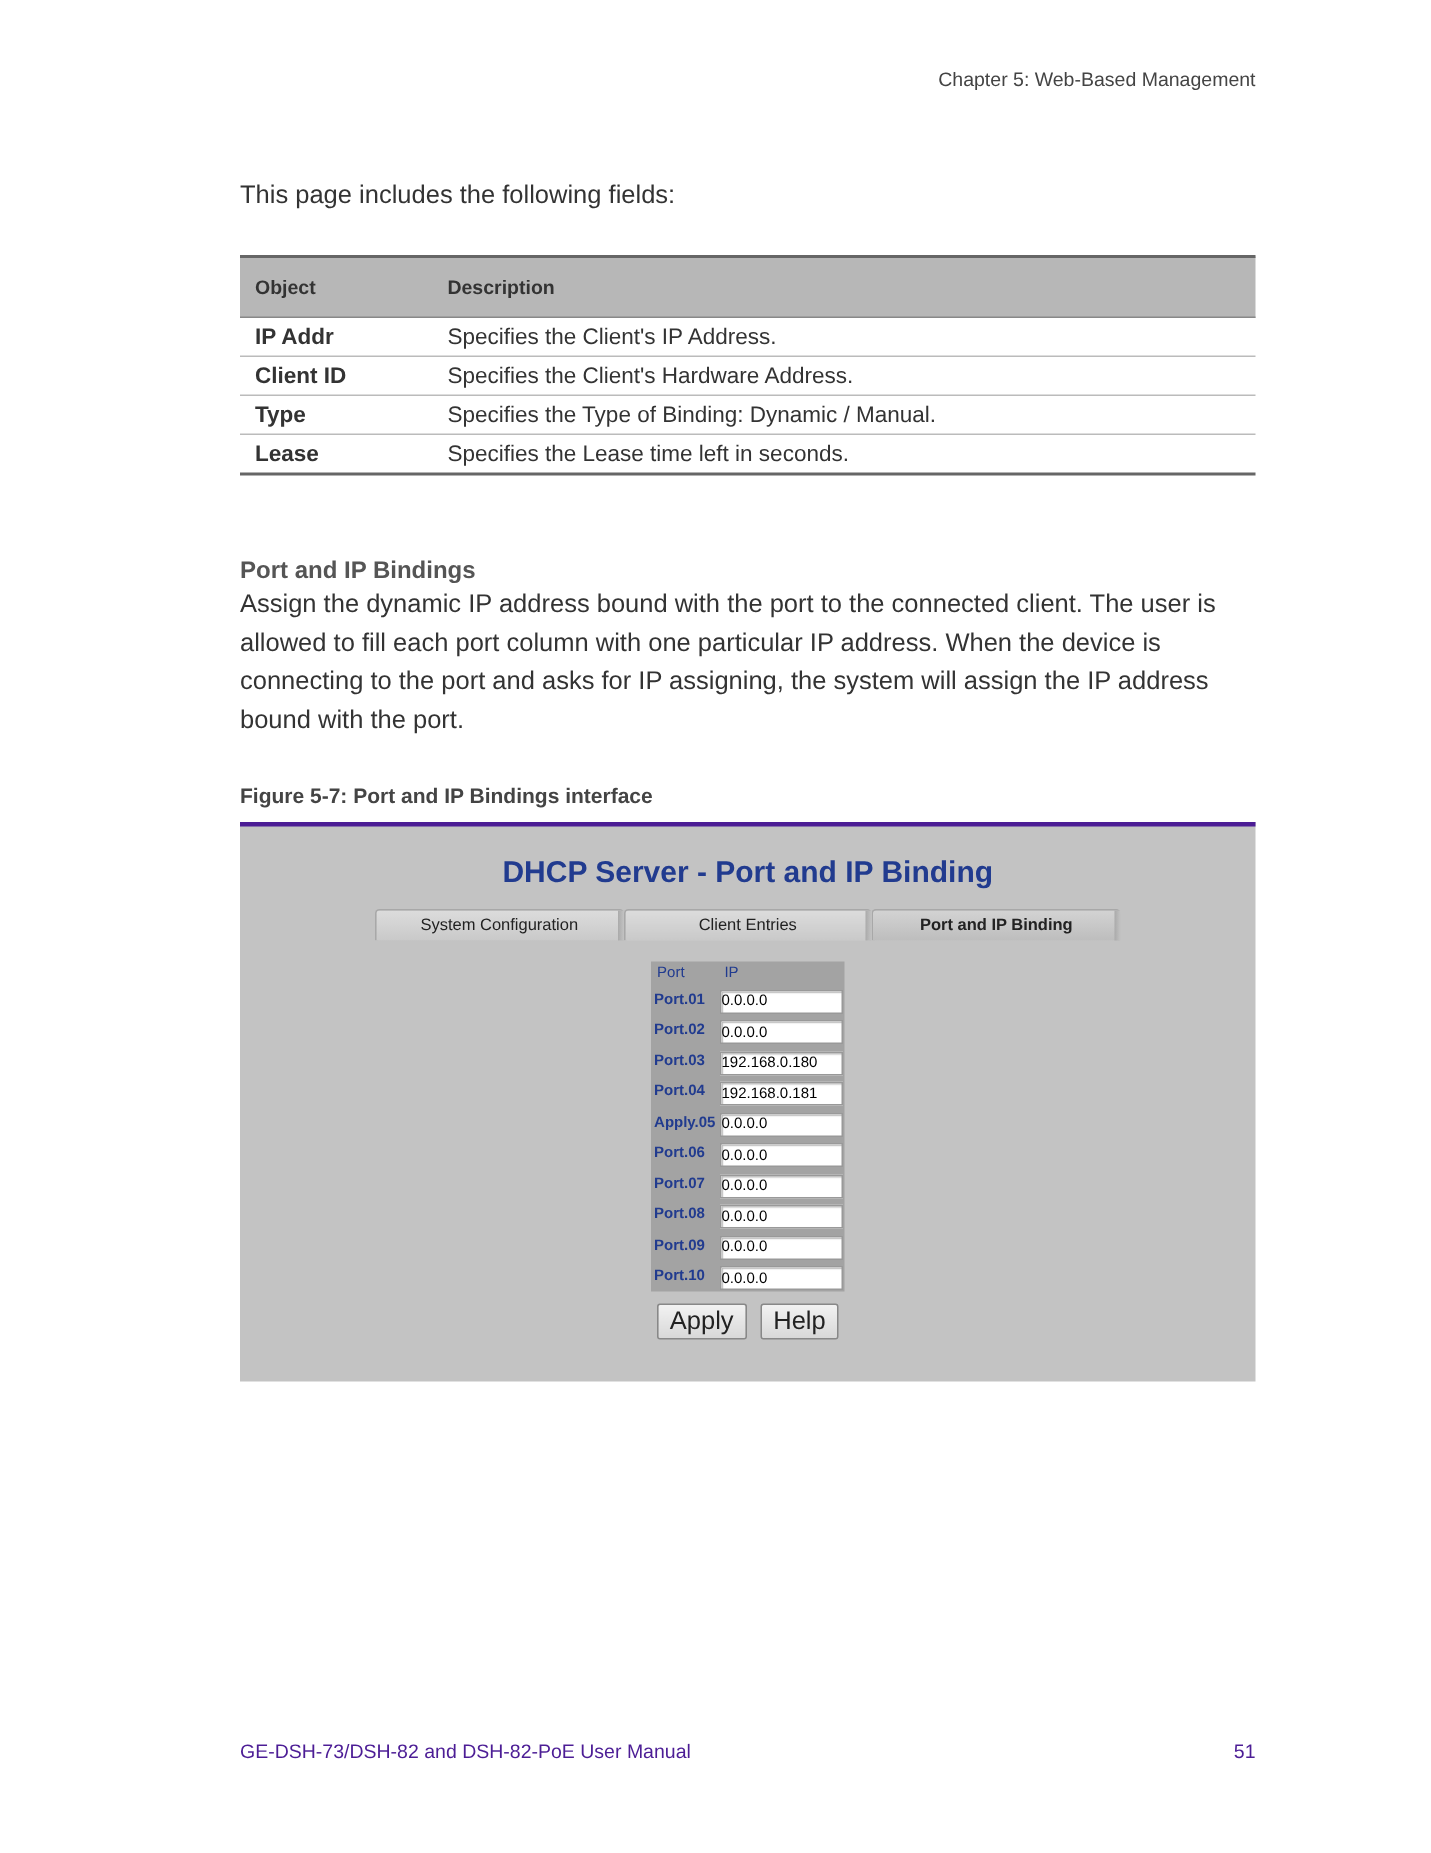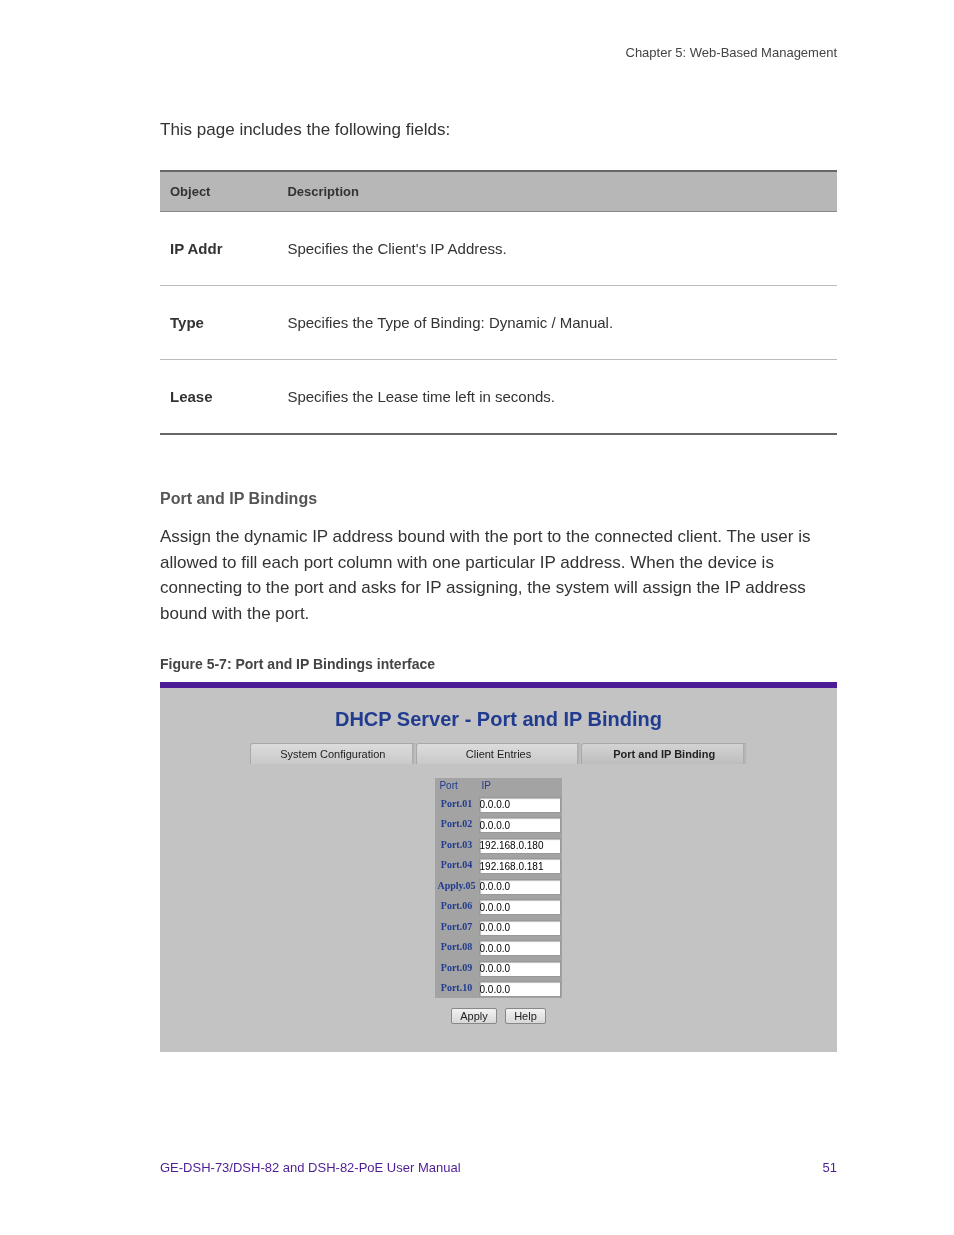--- a/index.html
+++ b/index.html
@@ -46,7 +46,7 @@
     border-bottom: 1px solid #888;
   }
   table.fields td {
-    padding: 28px 10px;
+    padding: 4px 10px;
     font-size: 15px;
     border-bottom: 1px solid #bbb;
   }

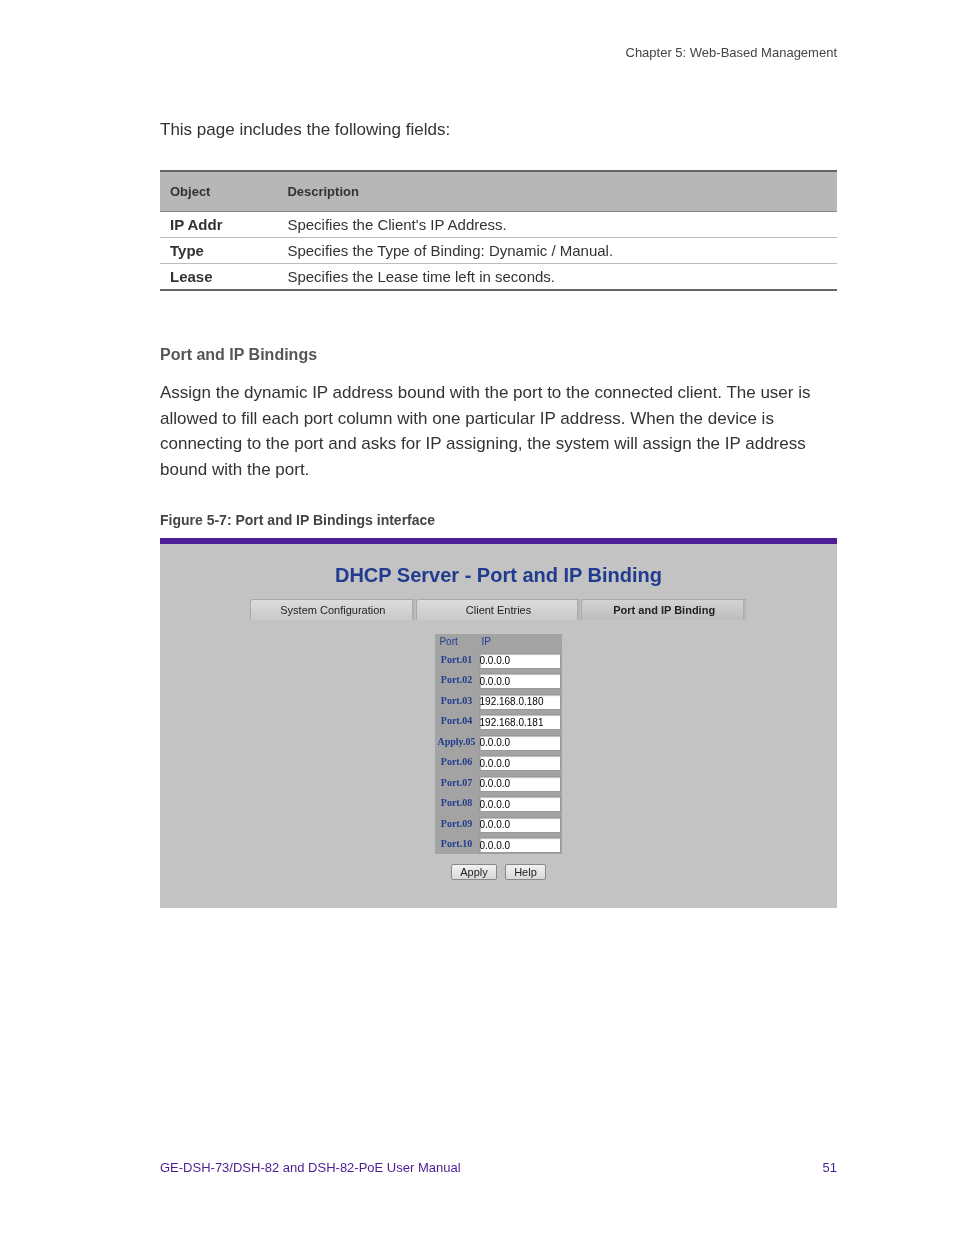--- a/index.html
+++ b/index.html
@@ -189,6 +189,10 @@
           <td>Specifies the Client's IP Address.</td>
         </tr>
         <tr>
+          <td class="obj">Client ID</td>
+          <td>Specifies the Client's Hardware Address.</td>
+        </tr>
+        <tr>
           <td class="obj">Type</td>
           <td>Specifies the Type of Binding: Dynamic / Manual.</td>
         </tr>

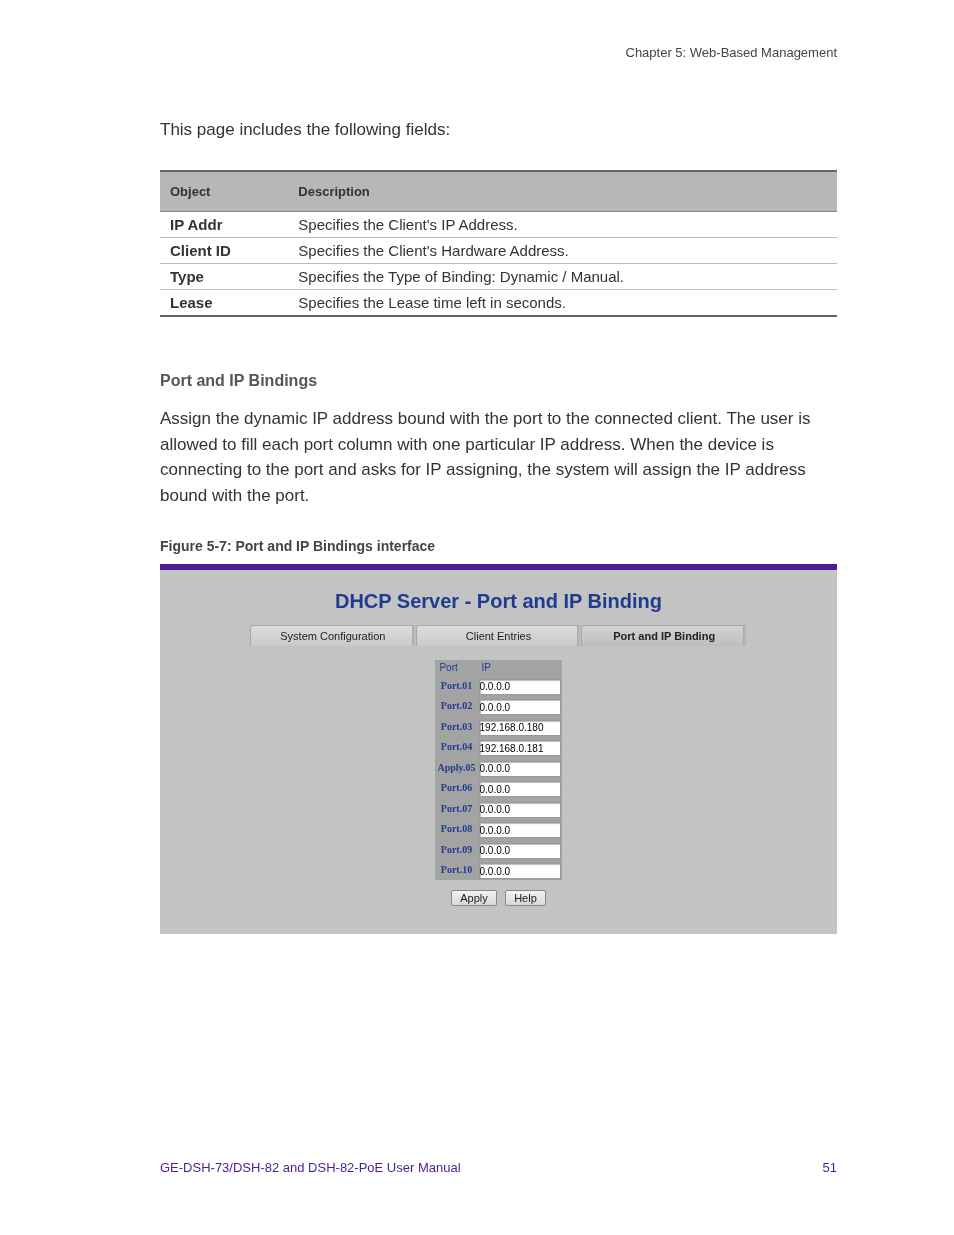--- a/index.html
+++ b/index.html
@@ -59,7 +59,7 @@
     color: #555;
   }
   .section-body {
-    margin-top: 16px;
+    margin-top: 0;
     font-size: 17px;
     line-height: 1.5;
     color: #333;

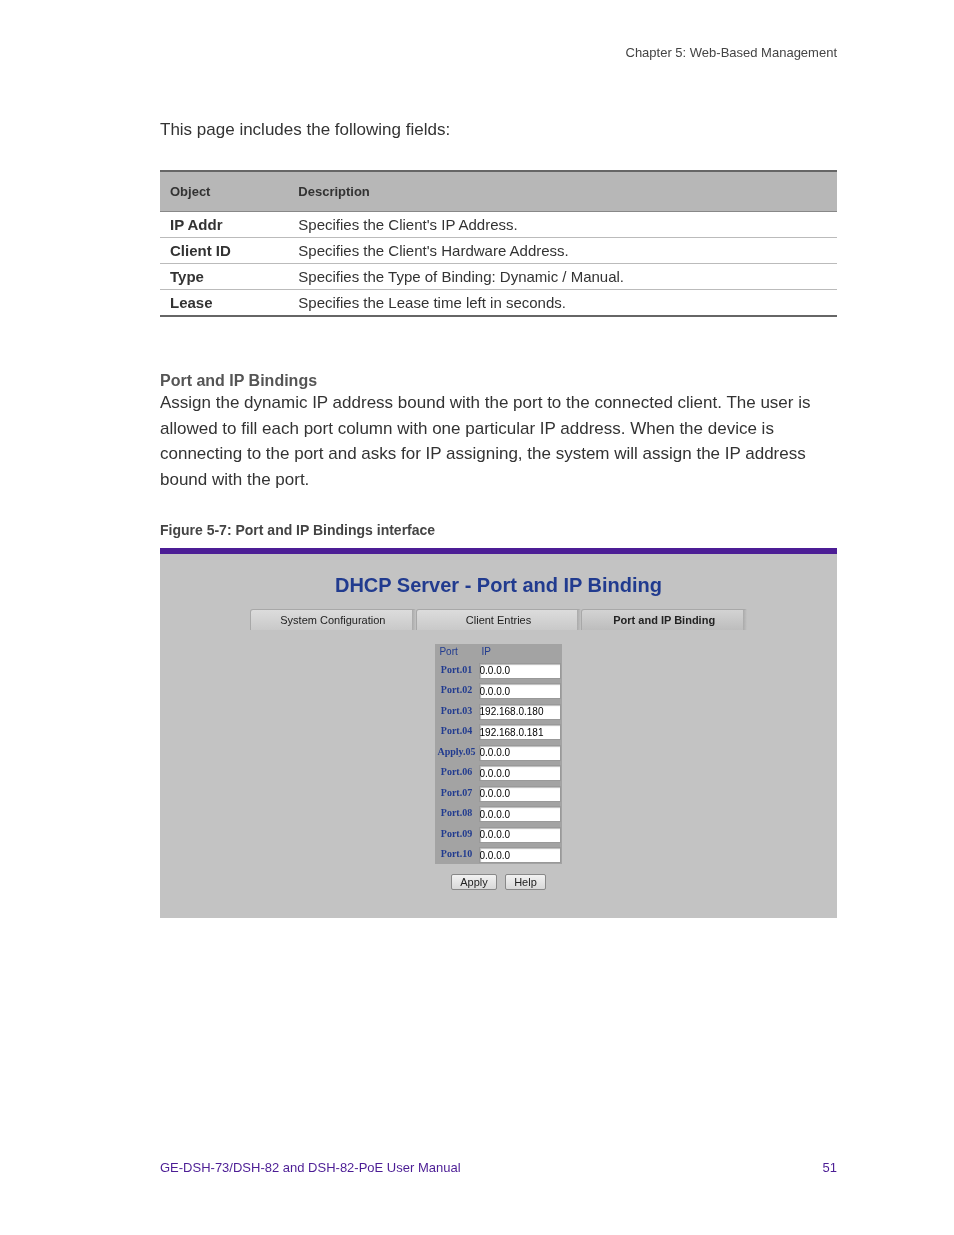--- a/index.html
+++ b/index.html
@@ -72,7 +72,7 @@
   }
   .screenshot {
     margin-top: 10px;
-    border-top: 6px solid #4c1d95;
+    border-top: 3px solid #4c1d95;
     background: #c3c3c3;
     padding: 20px 90px 28px 90px;
   }

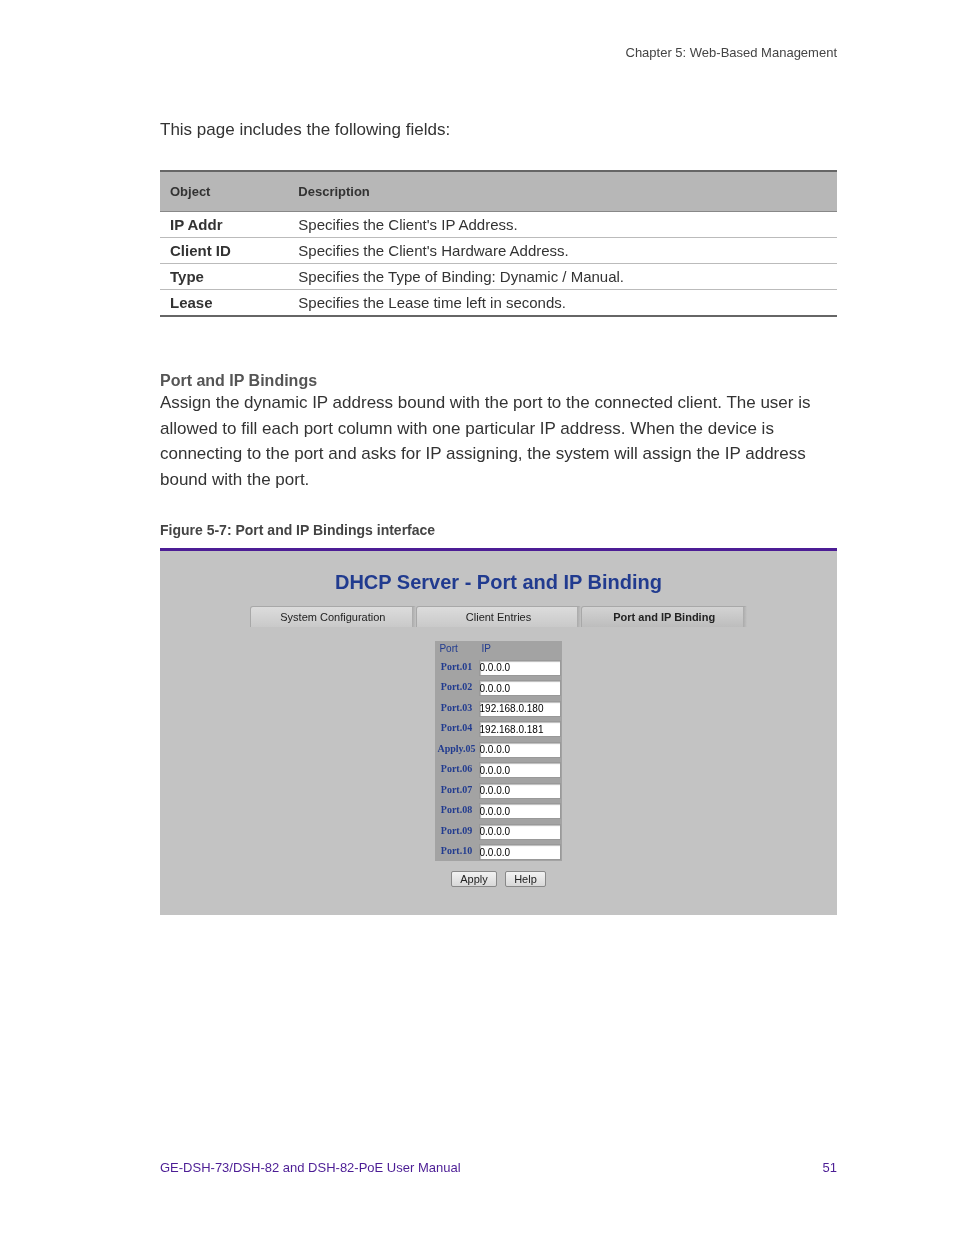--- a/index.html
+++ b/index.html
@@ -129,9 +129,8 @@
     font-weight: bold;
     color: #213b8f;
     padding: 1px 2px;
-    text-align: center;
+    text-align: left;
     white-space: nowrap;
-    font-family: Liberation Serif, serif;
   }
   .port-table td.port-ip input {
     font-family: Arial, sans-serif;

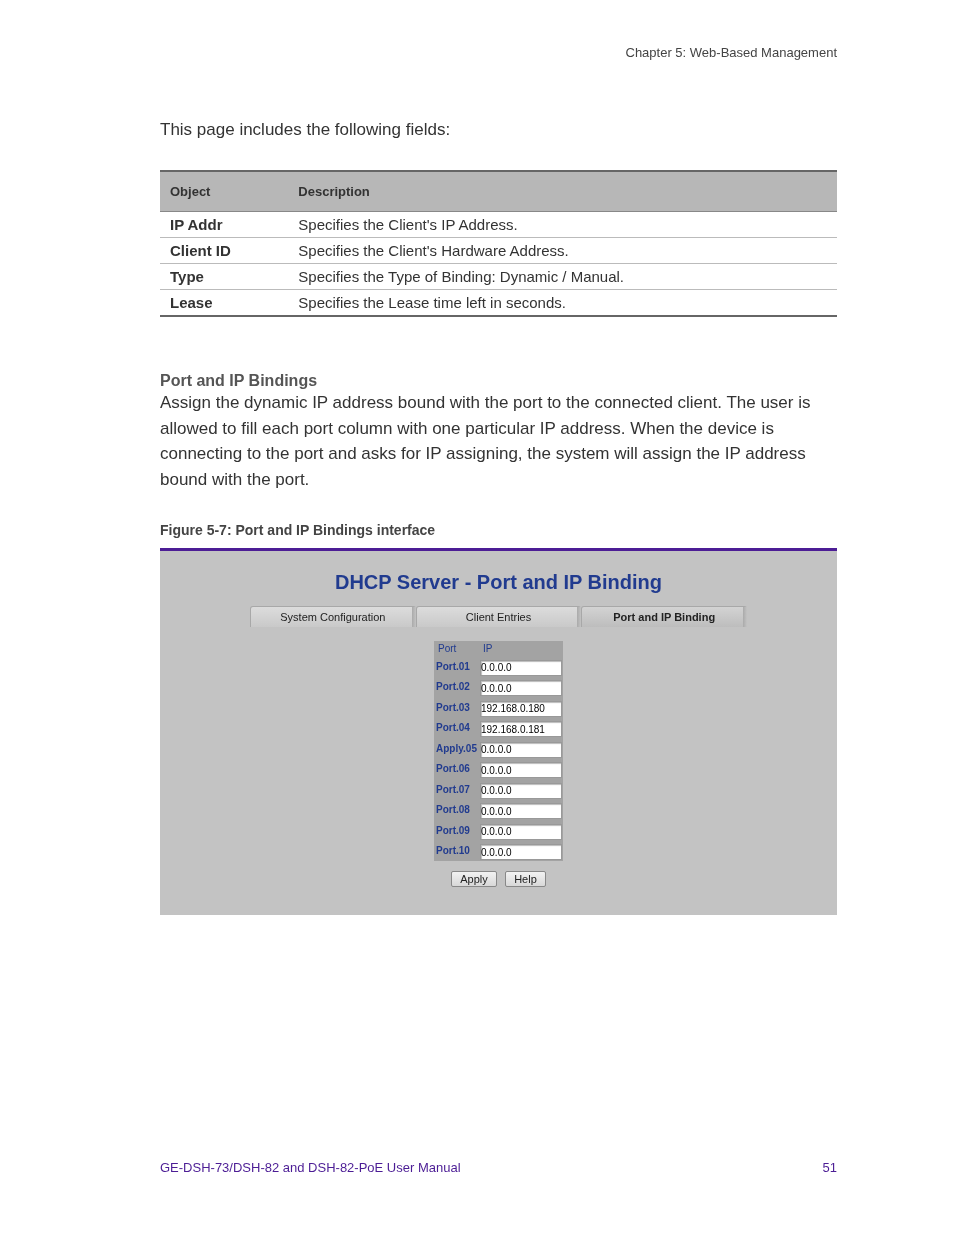--- a/index.html
+++ b/index.html
@@ -147,7 +147,7 @@
     margin-top: 8px;
   }
   .btn-row button {
-    font-size: 11px;
+    font-size: 17px;
     padding: 1px 8px;
     border: 1px solid #888;
     background: linear-gradient(#f2f2f2,#d8d8d8);

